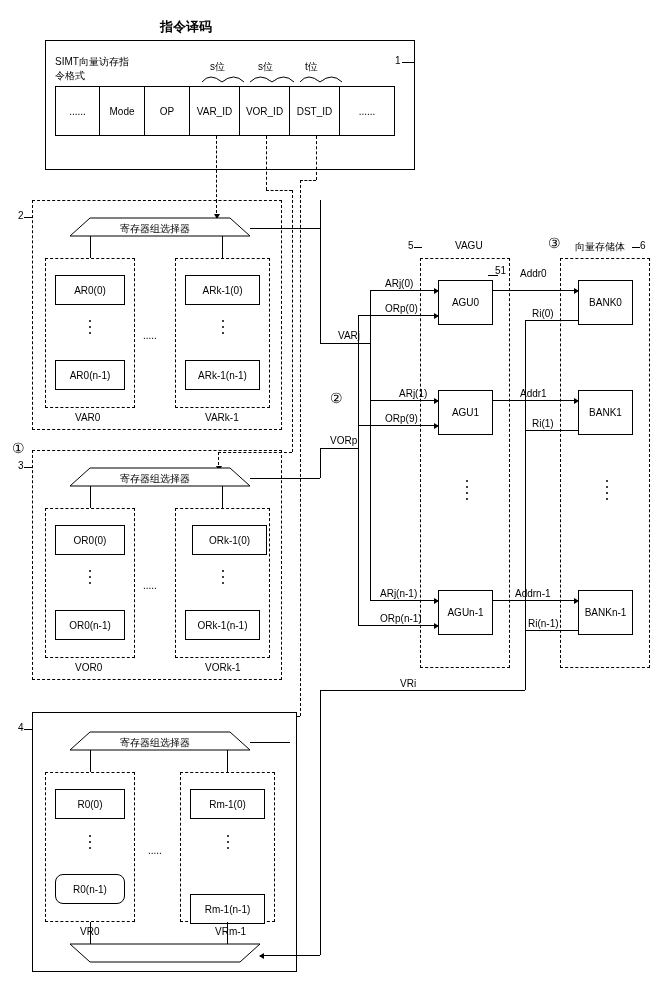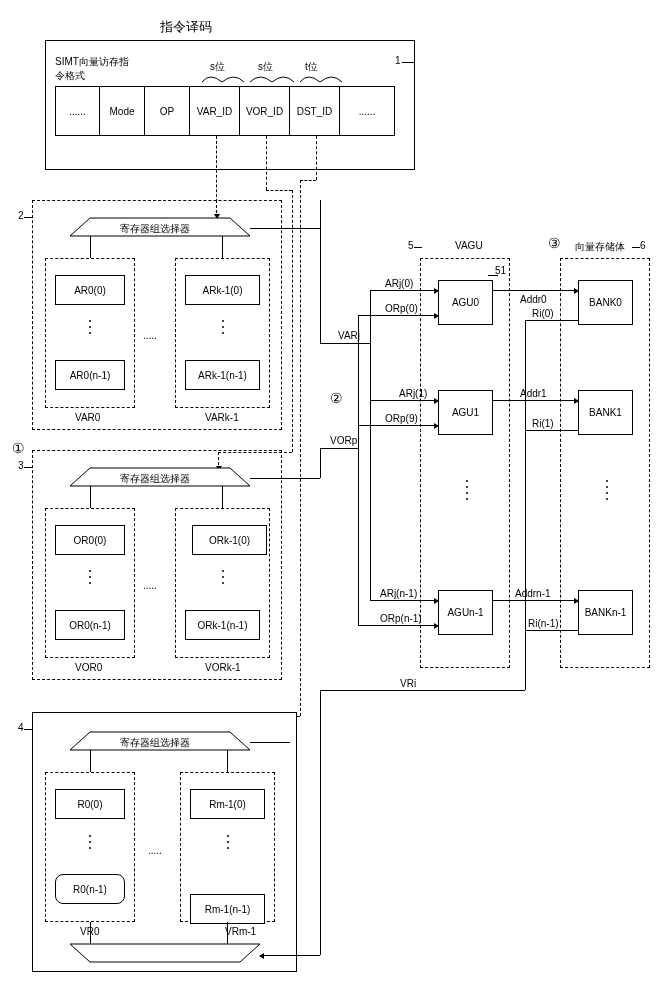--- a/index.html
+++ b/index.html
@@ -61,7 +61,7 @@
 </head>
 <body>
 
-<div class="label" style="left:160px; top:18px; font-size:13px;">指令译码</div>
+<div class="label" style="left:160px; top:18px; font-size:13px;font-weight:bold;">指令译码</div>
 
 <div class="abs box" style="left:45px; top:40px; width:370px; height:130px;"></div>
 <div class="label" style="left:395px; top:55px;">1</div>

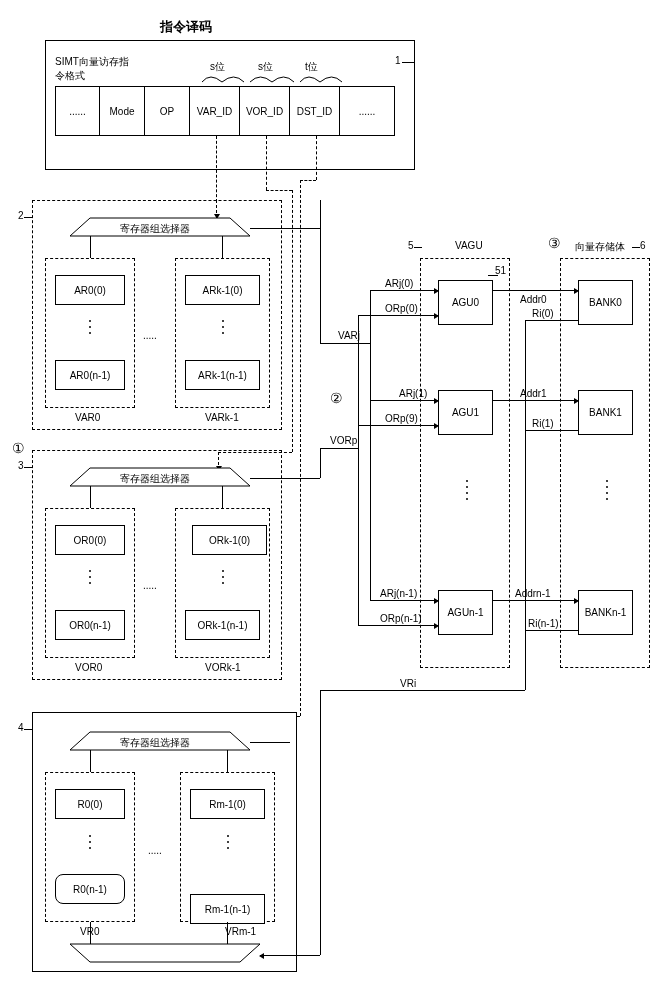--- a/index.html
+++ b/index.html
@@ -266,7 +266,7 @@
 <div class="hline arrow-r" style="left:493px; top:290px; width:85px;"></div>
 <div class="hline arrow-r" style="left:493px; top:400px; width:85px;"></div>
 <div class="hline arrow-r" style="left:493px; top:600px; width:85px;"></div>
-<div class="label" style="left:520px; top:294px;">Addr0</div>
+<div class="label" style="left:520px; top:268px;">Addr0</div>
 <div class="label" style="left:520px; top:388px;">Addr1</div>
 <div class="label" style="left:515px; top:588px;">Addrn-1</div>
 

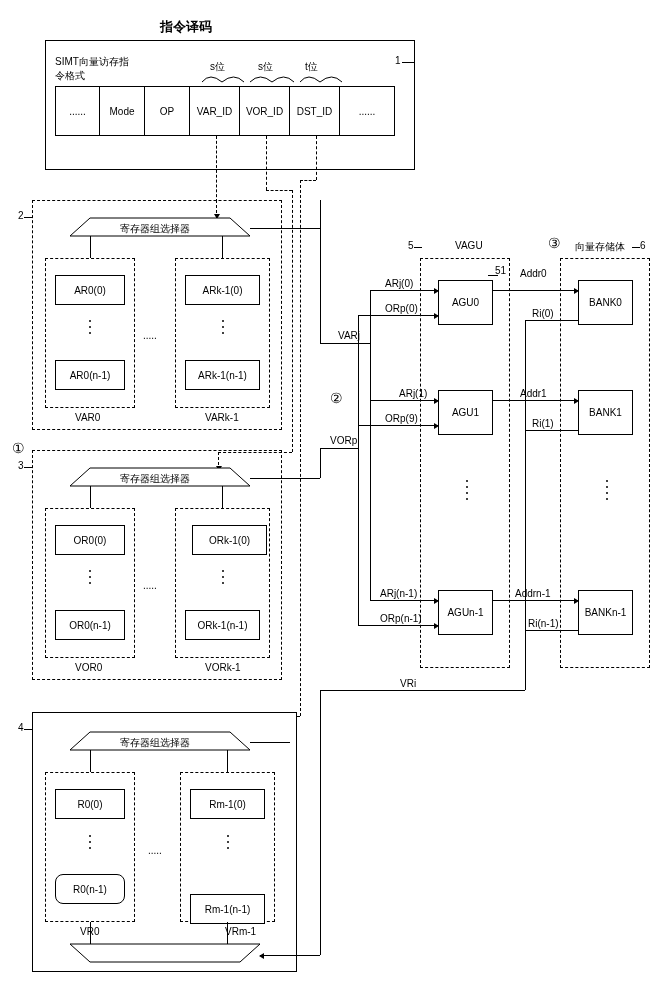--- a/index.html
+++ b/index.html
@@ -195,7 +195,7 @@
   </div>
 <div class="label" style="left:148px; top:845px;">.....</div>
 <div class="label" style="left:80px; top:926px;">VR0</div>
-<div class="label" style="left:225px; top:926px;">VRm-1</div>
+<div class="label" style="left:215px; top:926px;">VRm-1</div>
 <div class="vline" style="left:90px; top:750px; height:22px;"></div>
 <div class="vline" style="left:227px; top:750px; height:22px;"></div>
 <div class="vline" style="left:90px; top:922px; height:22px;"></div>

